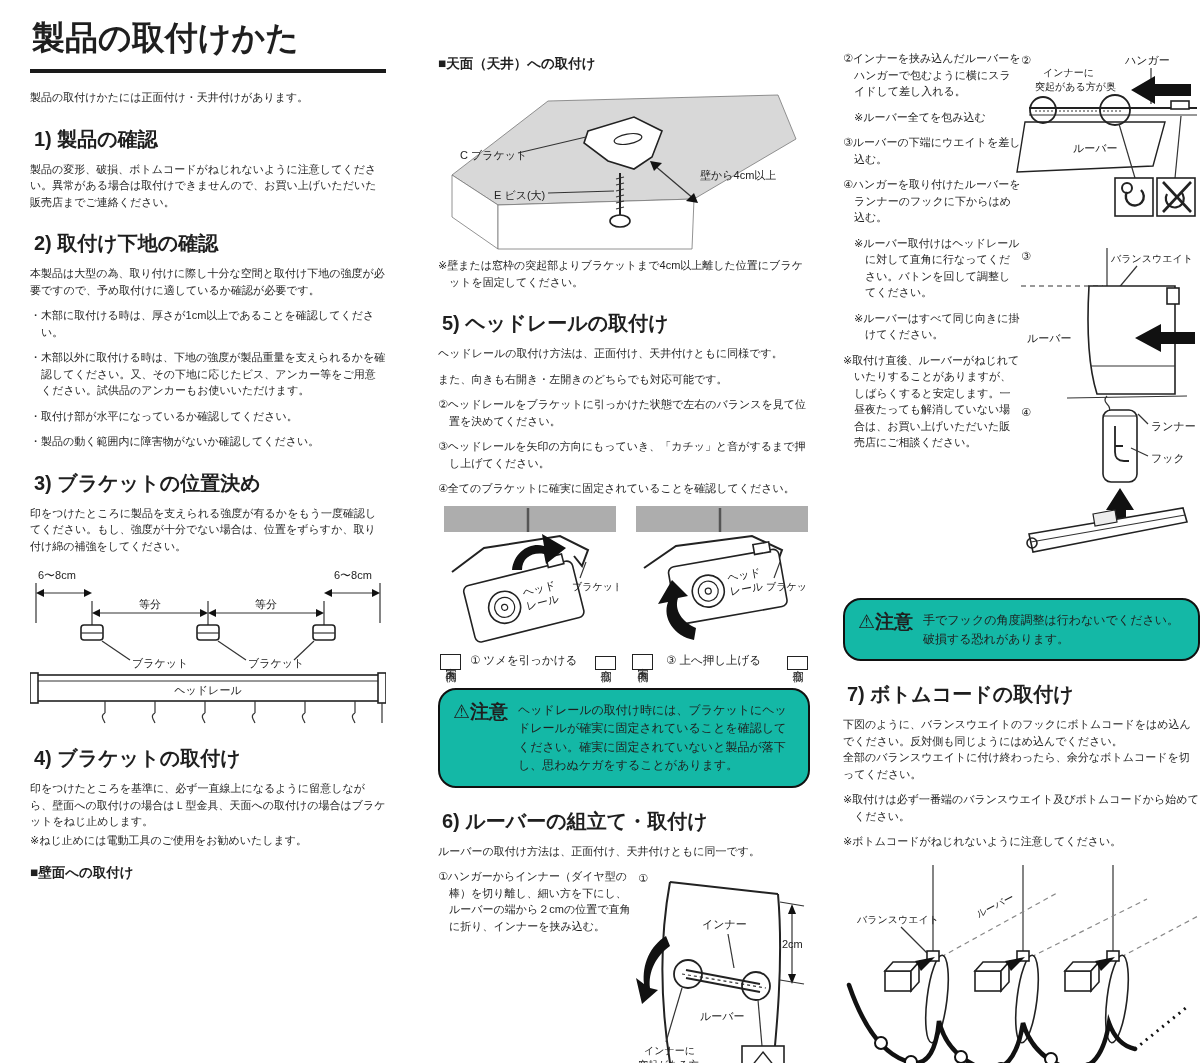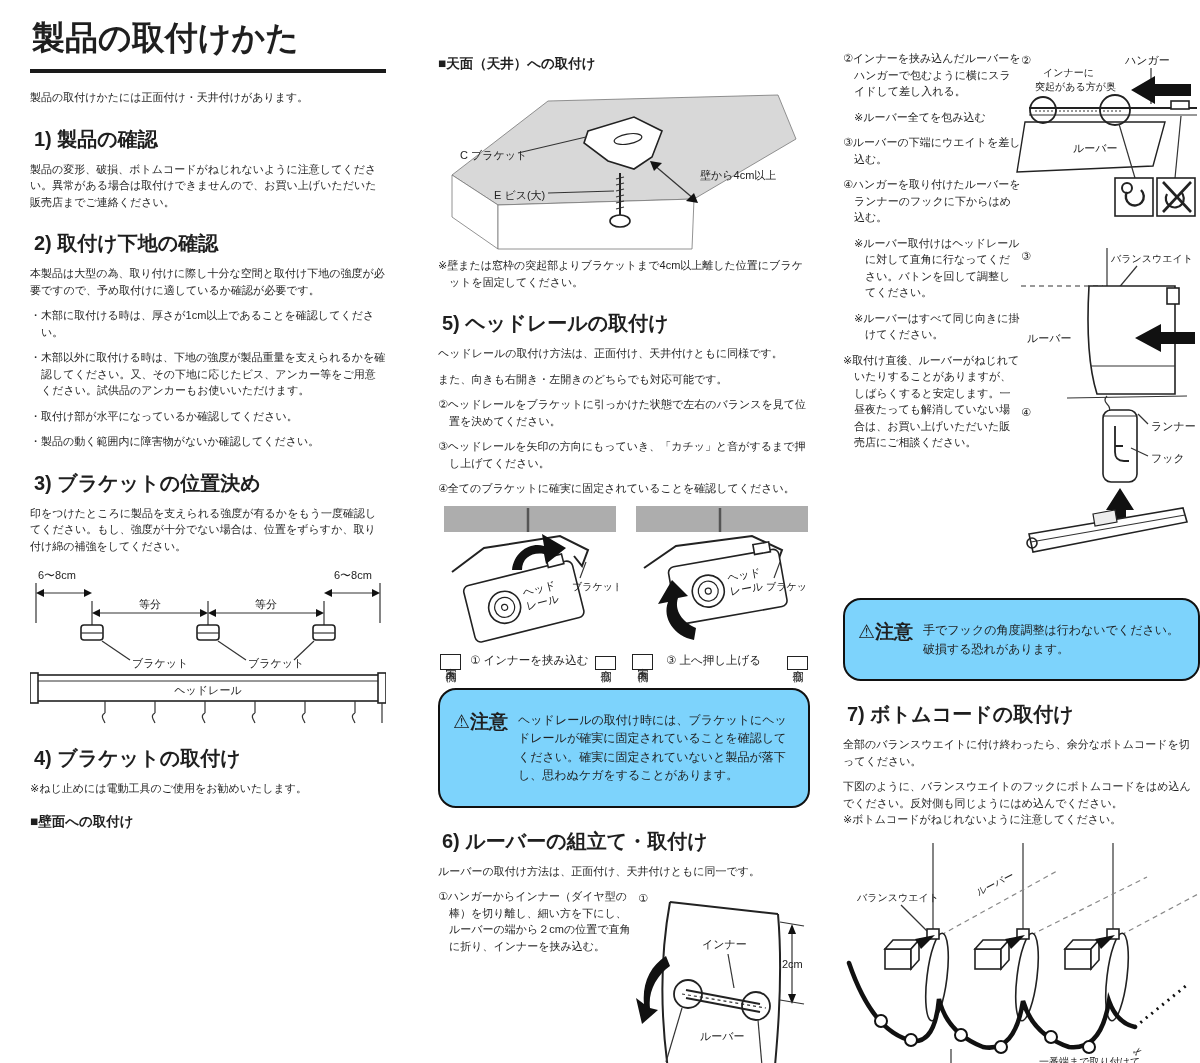--- a/index.html
+++ b/index.html
@@ -23,7 +23,7 @@
   .thick{stroke:#222;stroke-width:2;fill:none;}
   .wh{fill:#fff;stroke:#222;stroke-width:1.6;}
   .blk{fill:#111;stroke:none;}
-  .caution{border:2.5px solid #111;border-radius:18px;padding:21px 13px;display:flex;gap:10px;align-items:flex-start;background:#7dd3fc;}
+  .caution{border:2.5px solid #111;border-radius:18px;padding:11px 13px;display:flex;gap:10px;align-items:flex-start;background:#14b8a6;}
   .caution .cl{font-size:19px;font-weight:bold;white-space:nowrap;line-height:1.2;}
   .caution .ct{font-size:12px;line-height:1.55;}
   .panel{position:relative;width:180px;height:168px;}

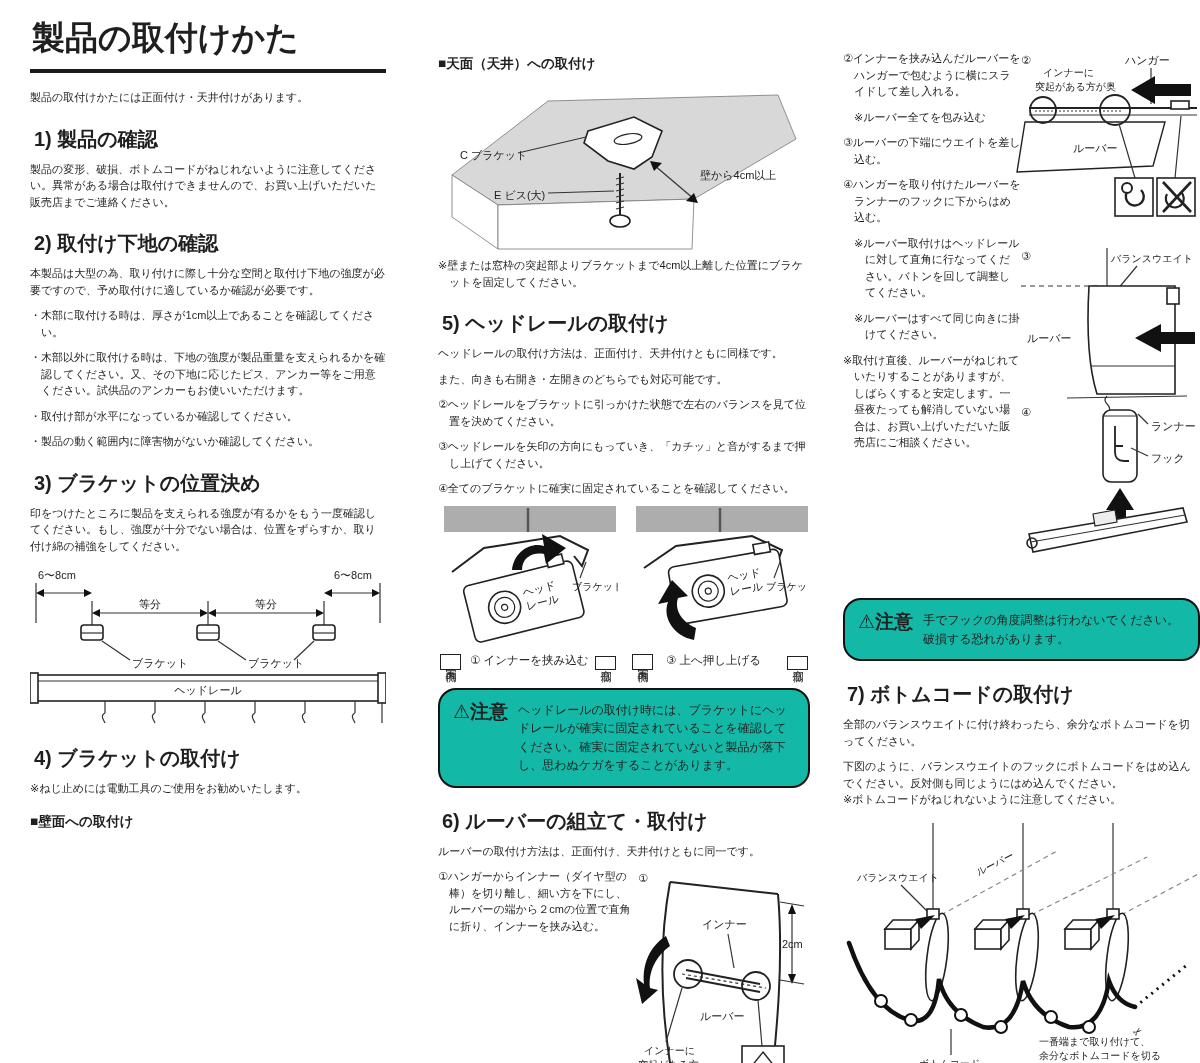--- a/index.html
+++ b/index.html
@@ -188,7 +188,7 @@
       </svg>
       <div class="vbox" style="left:2px;bottom:4px;">室内側</div>
       <div class="vbox" style="right:2px;bottom:4px;">窓側</div>
-      <div class="pcap" style="left:32px;">① インナーを挟み込む</div>
+      <div class="pcap" style="left:32px;">① ツメを引っかける</div>
     </div>
     <div class="panel">
       <svg width="180" height="168" viewBox="0 0 180 168">

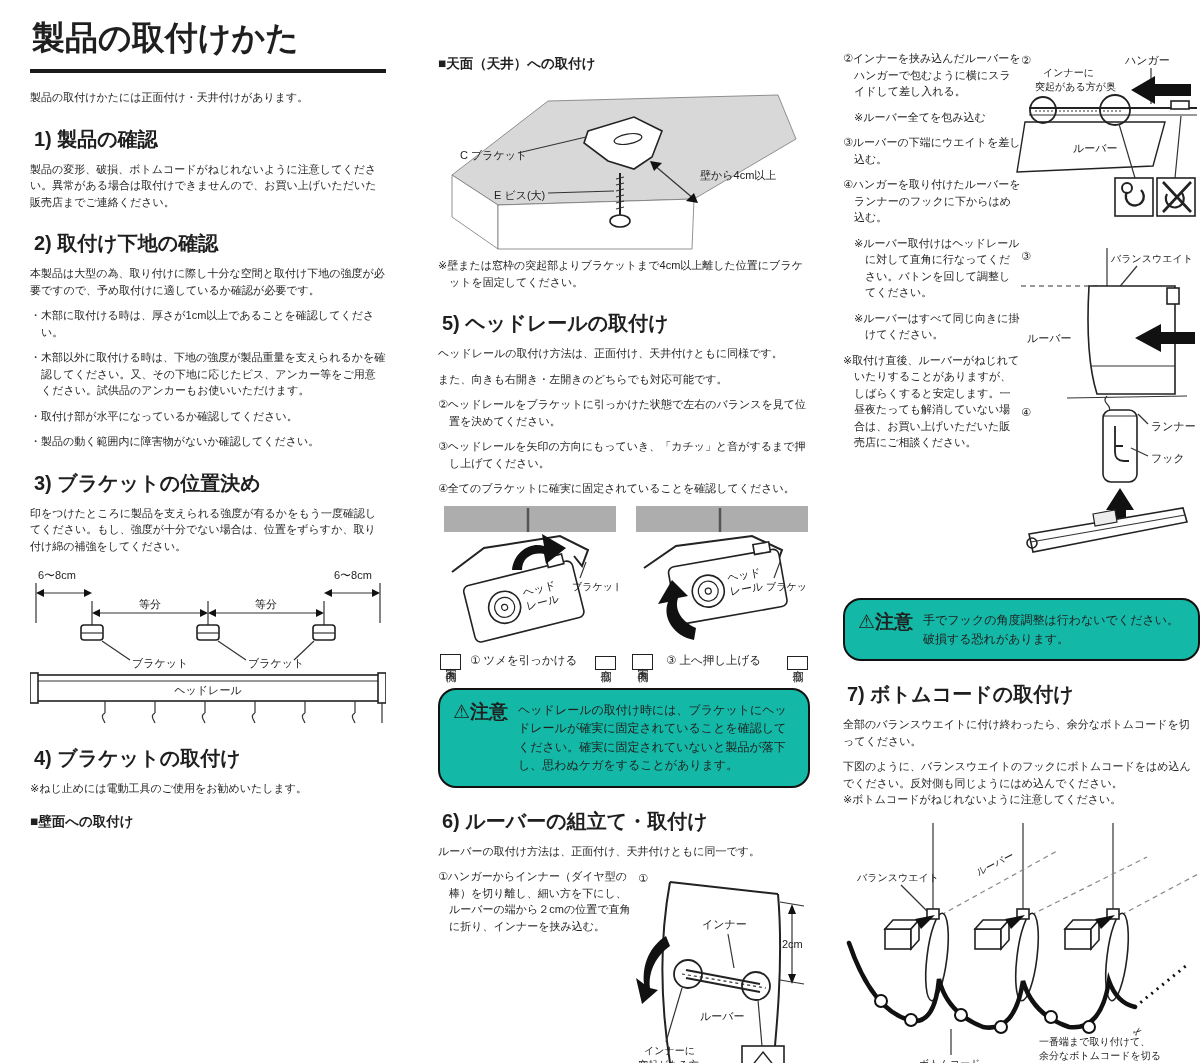--- a/index.html
+++ b/index.html
@@ -352,8 +352,8 @@
   </div>
 
   <div class="sec">7) ボトムコードの取付け</div>
+  <p class="body" style="margin-bottom:0">下図のように、バランスウエイトのフックにボトムコードをはめ込んでください。反対側も同じようにはめ込んでください。</p>
   <p class="body">全部のバランスウエイトに付け終わったら、余分なボトムコードを切ってください。</p>
-  <p class="body" style="margin-bottom:0">下図のように、バランスウエイトのフックにボトムコードをはめ込んでください。反対側も同じようにはめ込んでください。</p>
   <p class="body hang">※ボトムコードがねじれないように注意してください。</p>
 
   <svg width="357" height="252" viewBox="0 0 357 252">

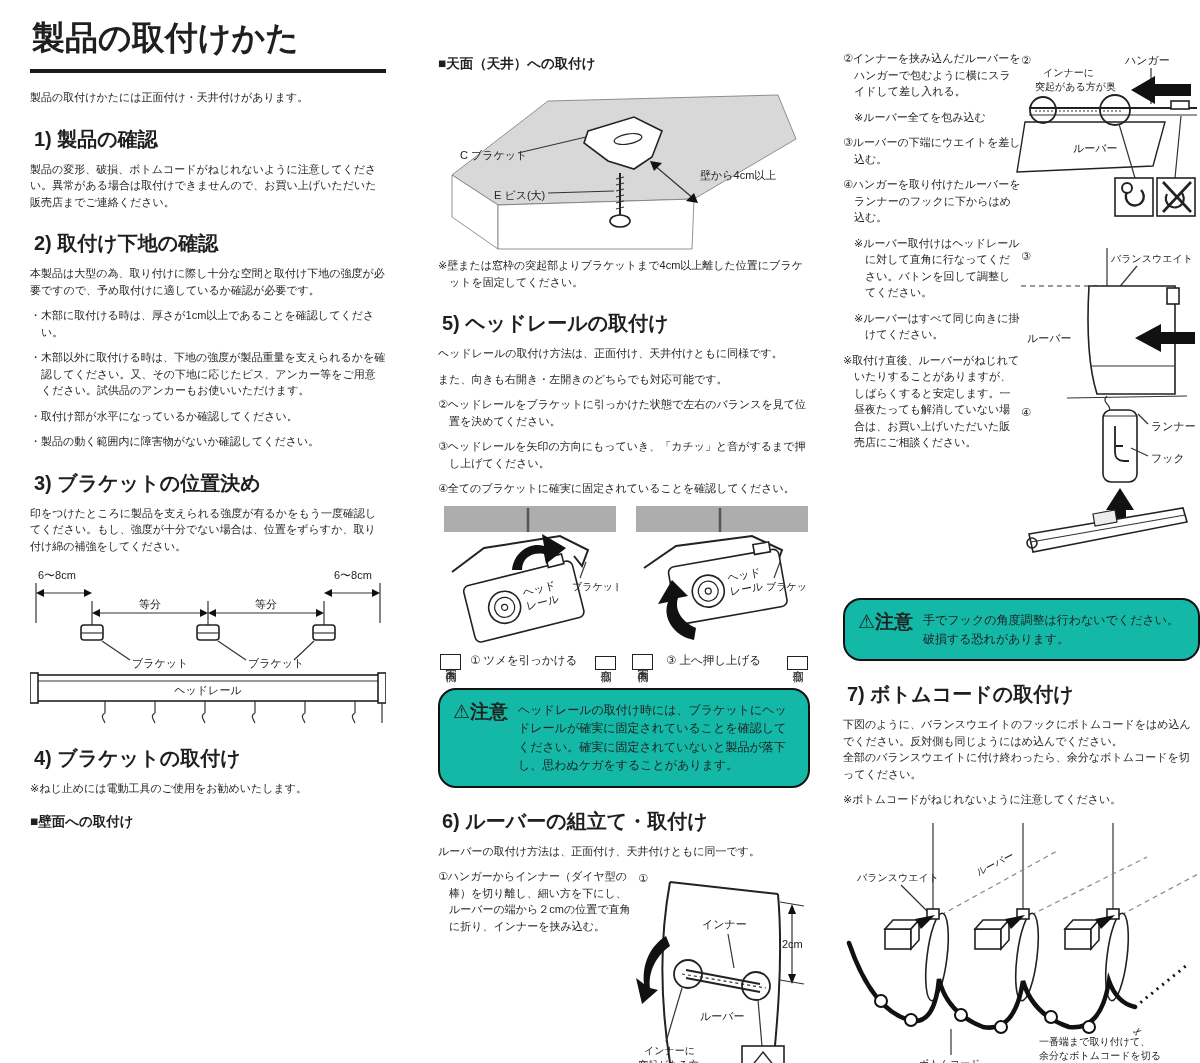--- a/index.html
+++ b/index.html
@@ -117,6 +117,7 @@
   </svg>
 
   <div class="sec">4) ブラケットの取付け</div>
+  <p class="body" style="margin-bottom:2px">印をつけたところを基準に、必ず一直線上になるように留意しながら、壁面への取付けの場合はＬ型金具、天面への取付けの場合はブラケットをねじ止めします。</p>
   <p class="body hang">※ねじ止めには電動工具のご使用をお勧めいたします。</p>
   <div class="subhead">■壁面への取付け</div>
 

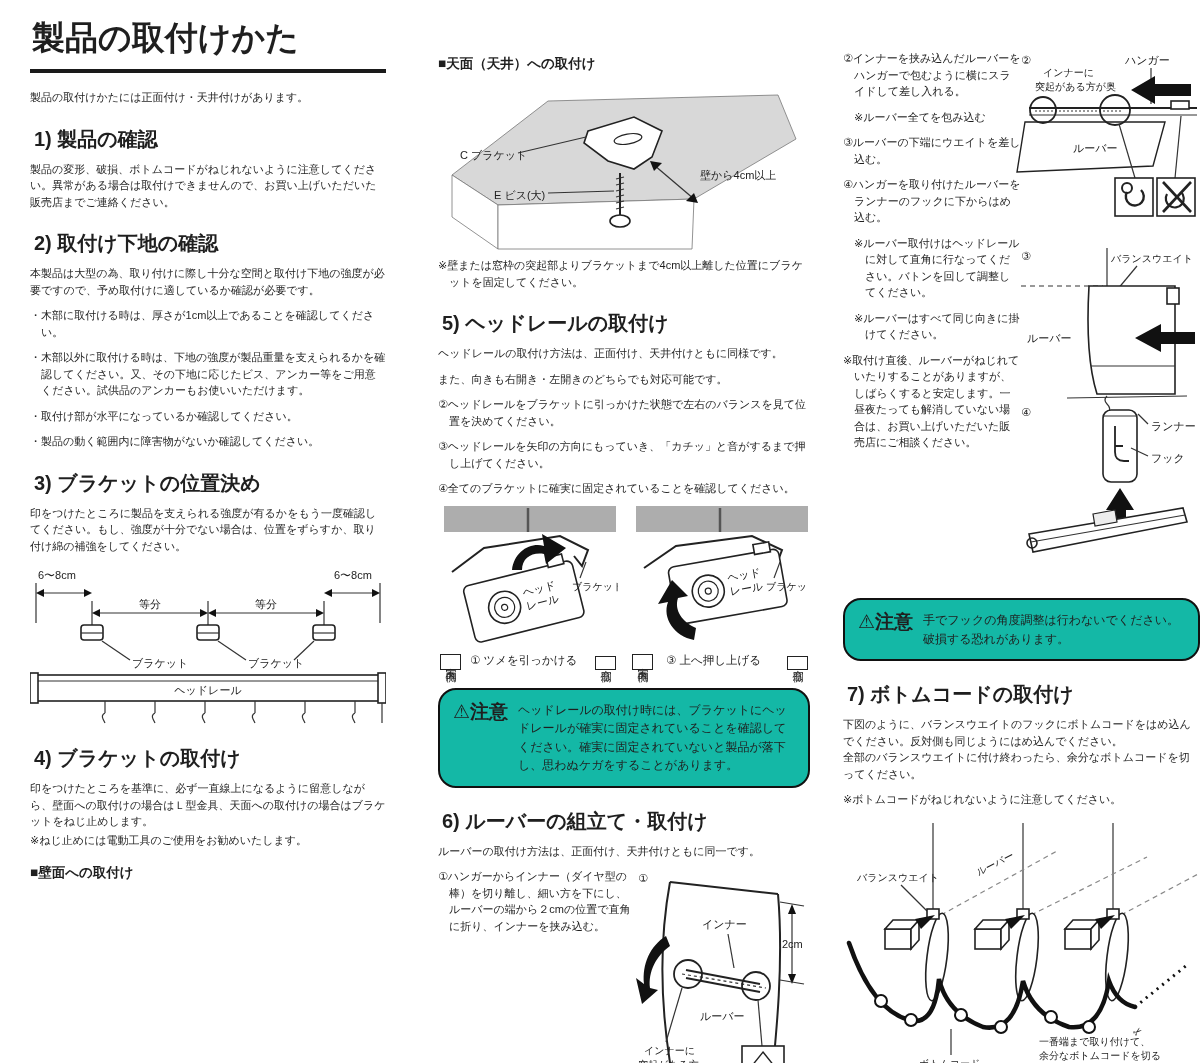--- a/index.html
+++ b/index.html
@@ -355,6 +355,7 @@
   <div class="sec">7) ボトムコードの取付け</div>
   <p class="body" style="margin-bottom:0">下図のように、バランスウエイトのフックにボトムコードをはめ込んでください。反対側も同じようにはめ込んでください。</p>
   <p class="body">全部のバランスウエイトに付け終わったら、余分なボトムコードを切ってください。</p>
+  <p class="body hang">※取付けは必ず一番端のバランスウエイト及びボトムコードから始めてください。</p>
   <p class="body hang">※ボトムコードがねじれないように注意してください。</p>
 
   <svg width="357" height="252" viewBox="0 0 357 252">

